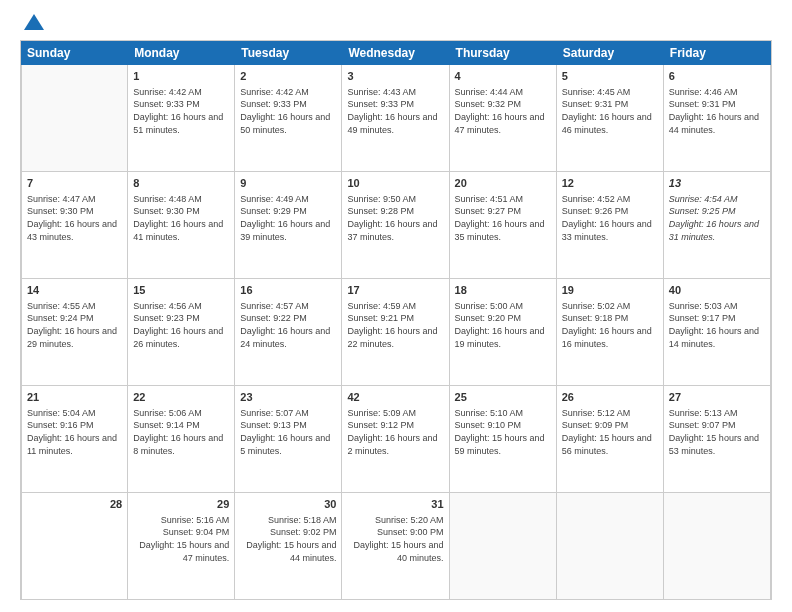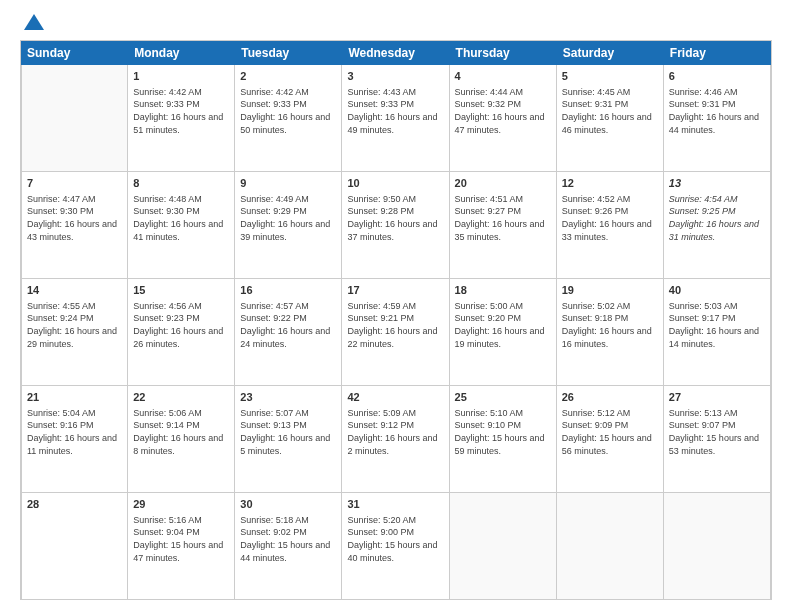--- a/index.html
+++ b/index.html
@@ -95,6 +95,7 @@
     }
     .cal-row:last-child {
       border-bottom: none;
+      text-align: right;
     }
     .cal-cell {
       border-right: 1px solid #ccc;

